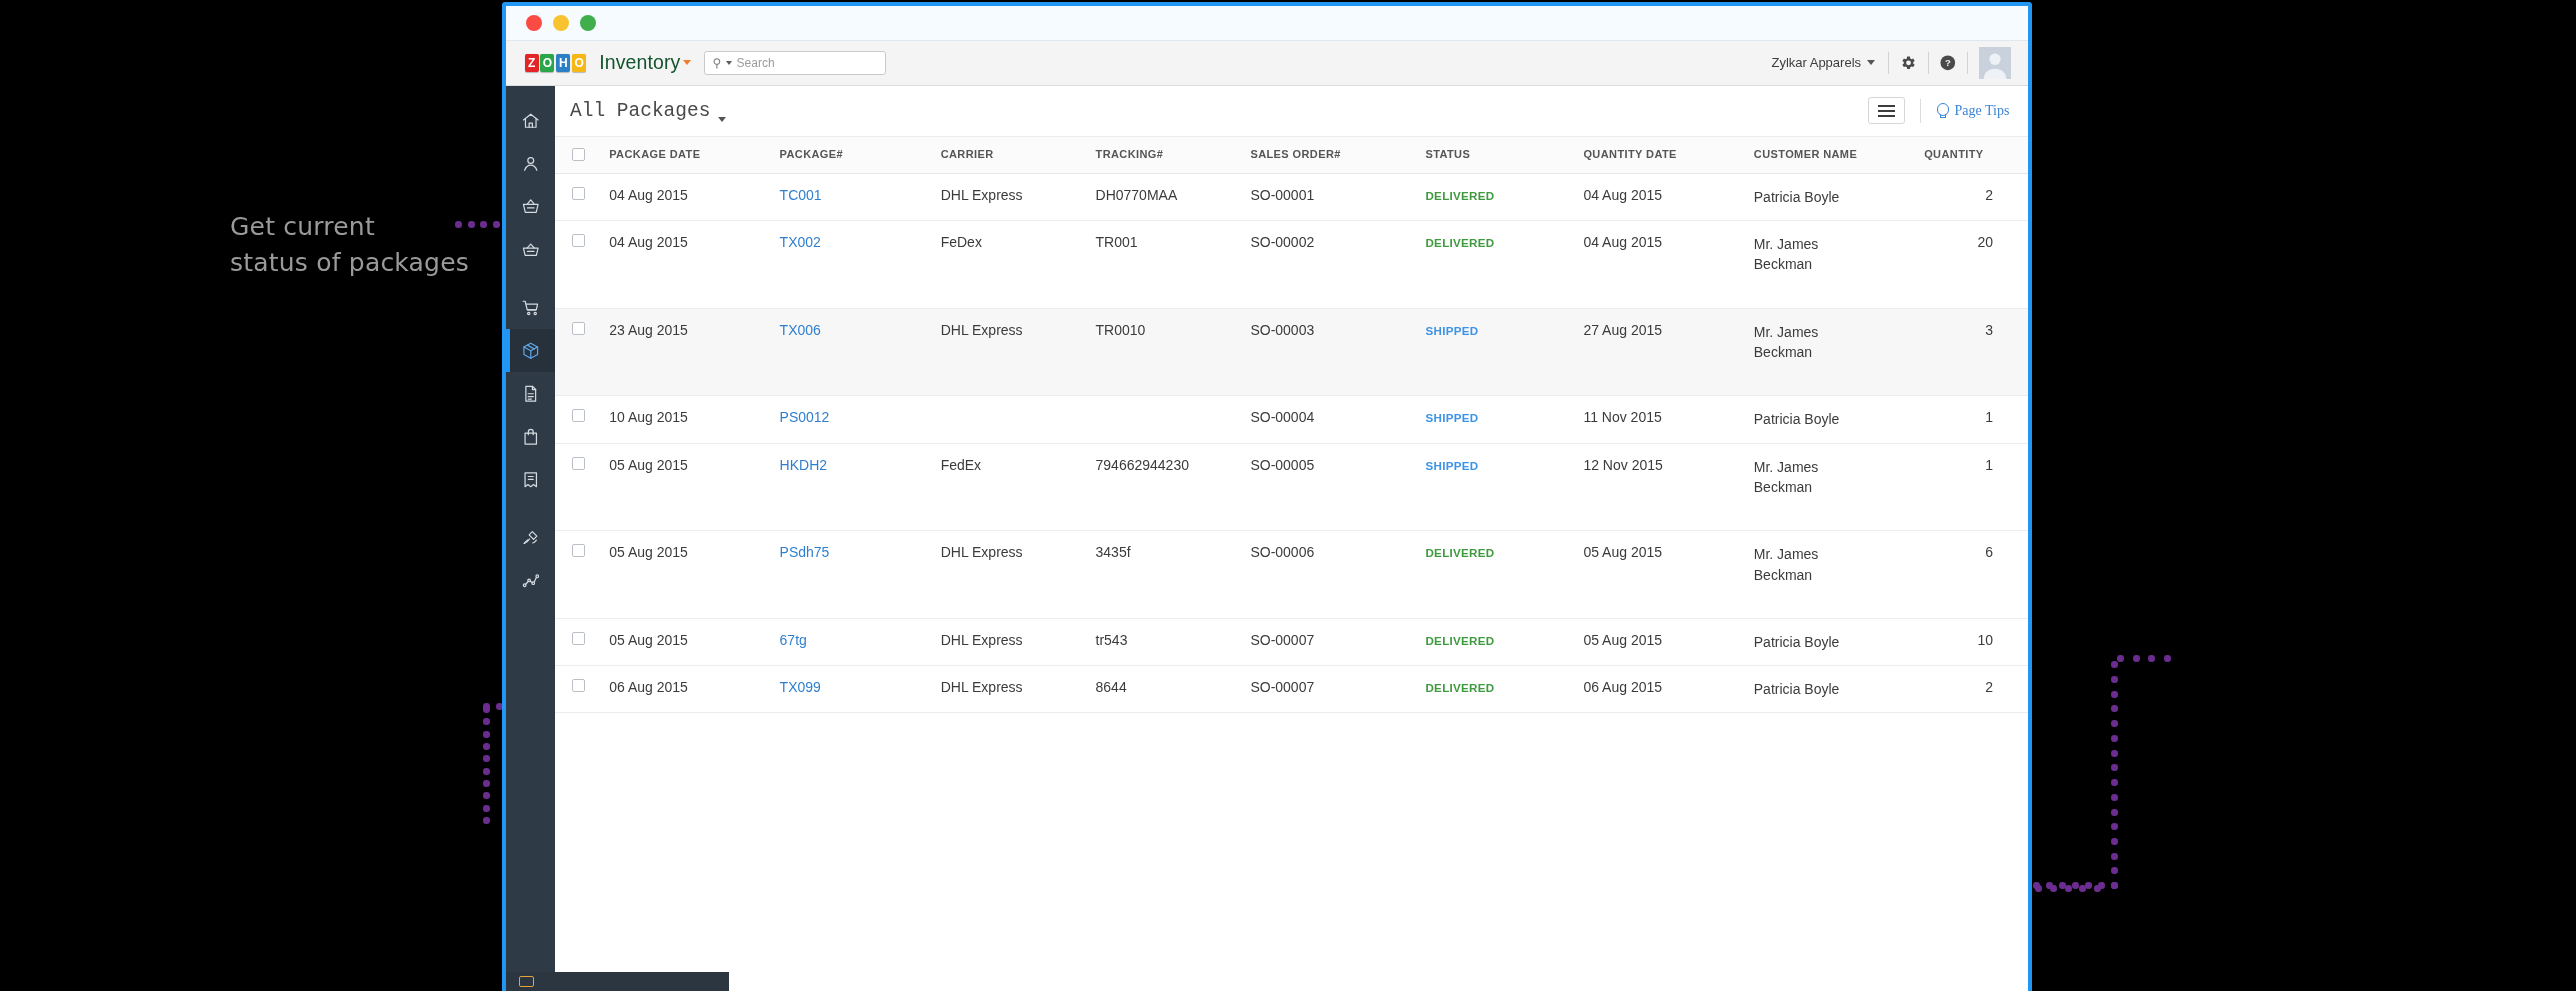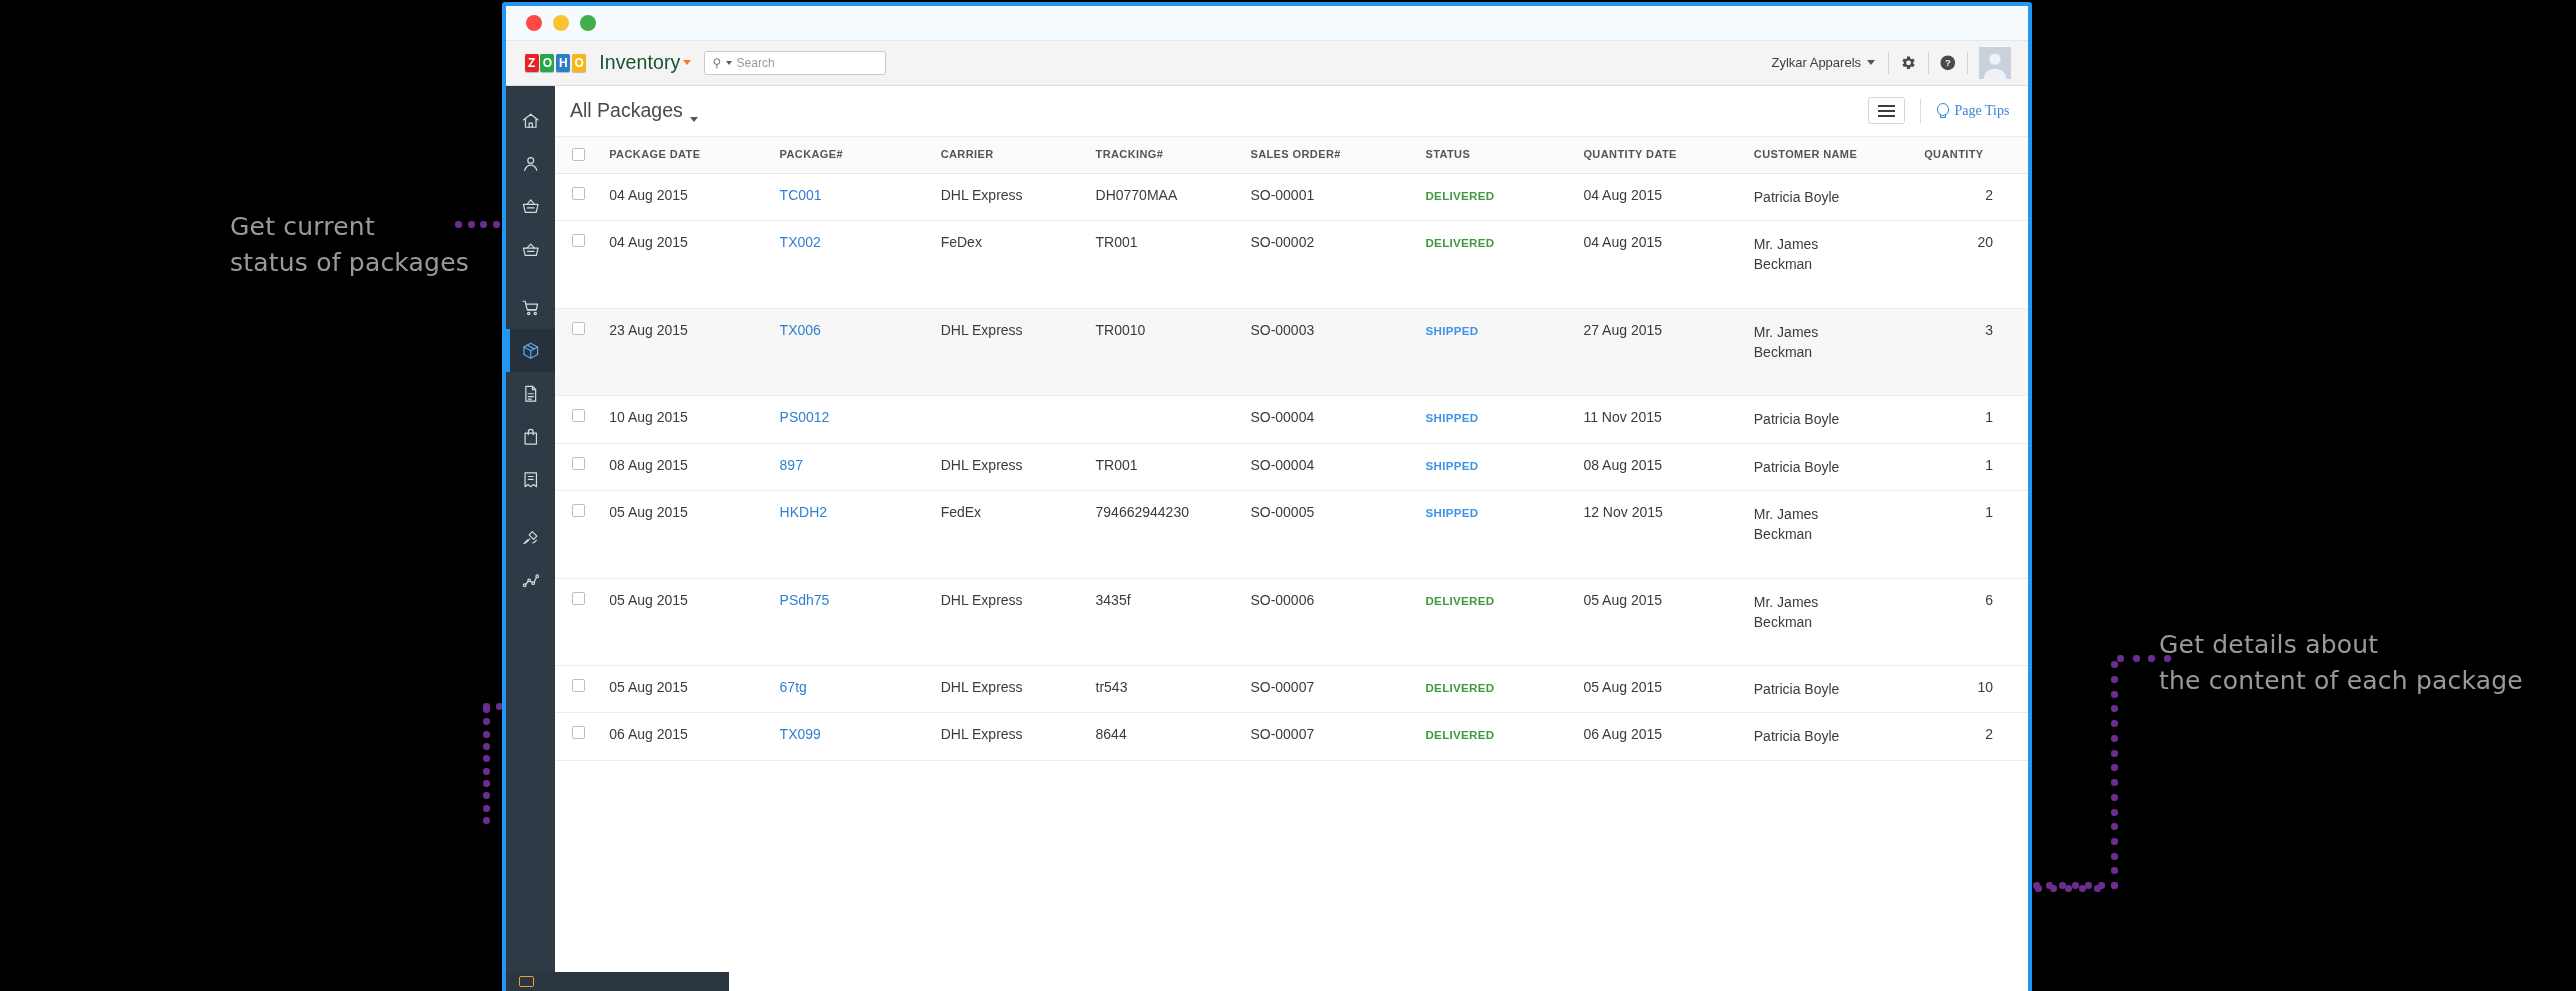--- a/index.html
+++ b/index.html
@@ -505,7 +505,7 @@
       <div id="content">
 
         <div id="ctoolbar">
-          <div style="display:flex;align-items:flex-end;">
+          <div style="display:flex;align-items:flex-end;font-family:Liberation Mono, monospace;">
             <span id="page-title">All Packages</span>
             <span class="caret-dn caret-gray" style="margin-left:7.4px;"></span>
           </div>

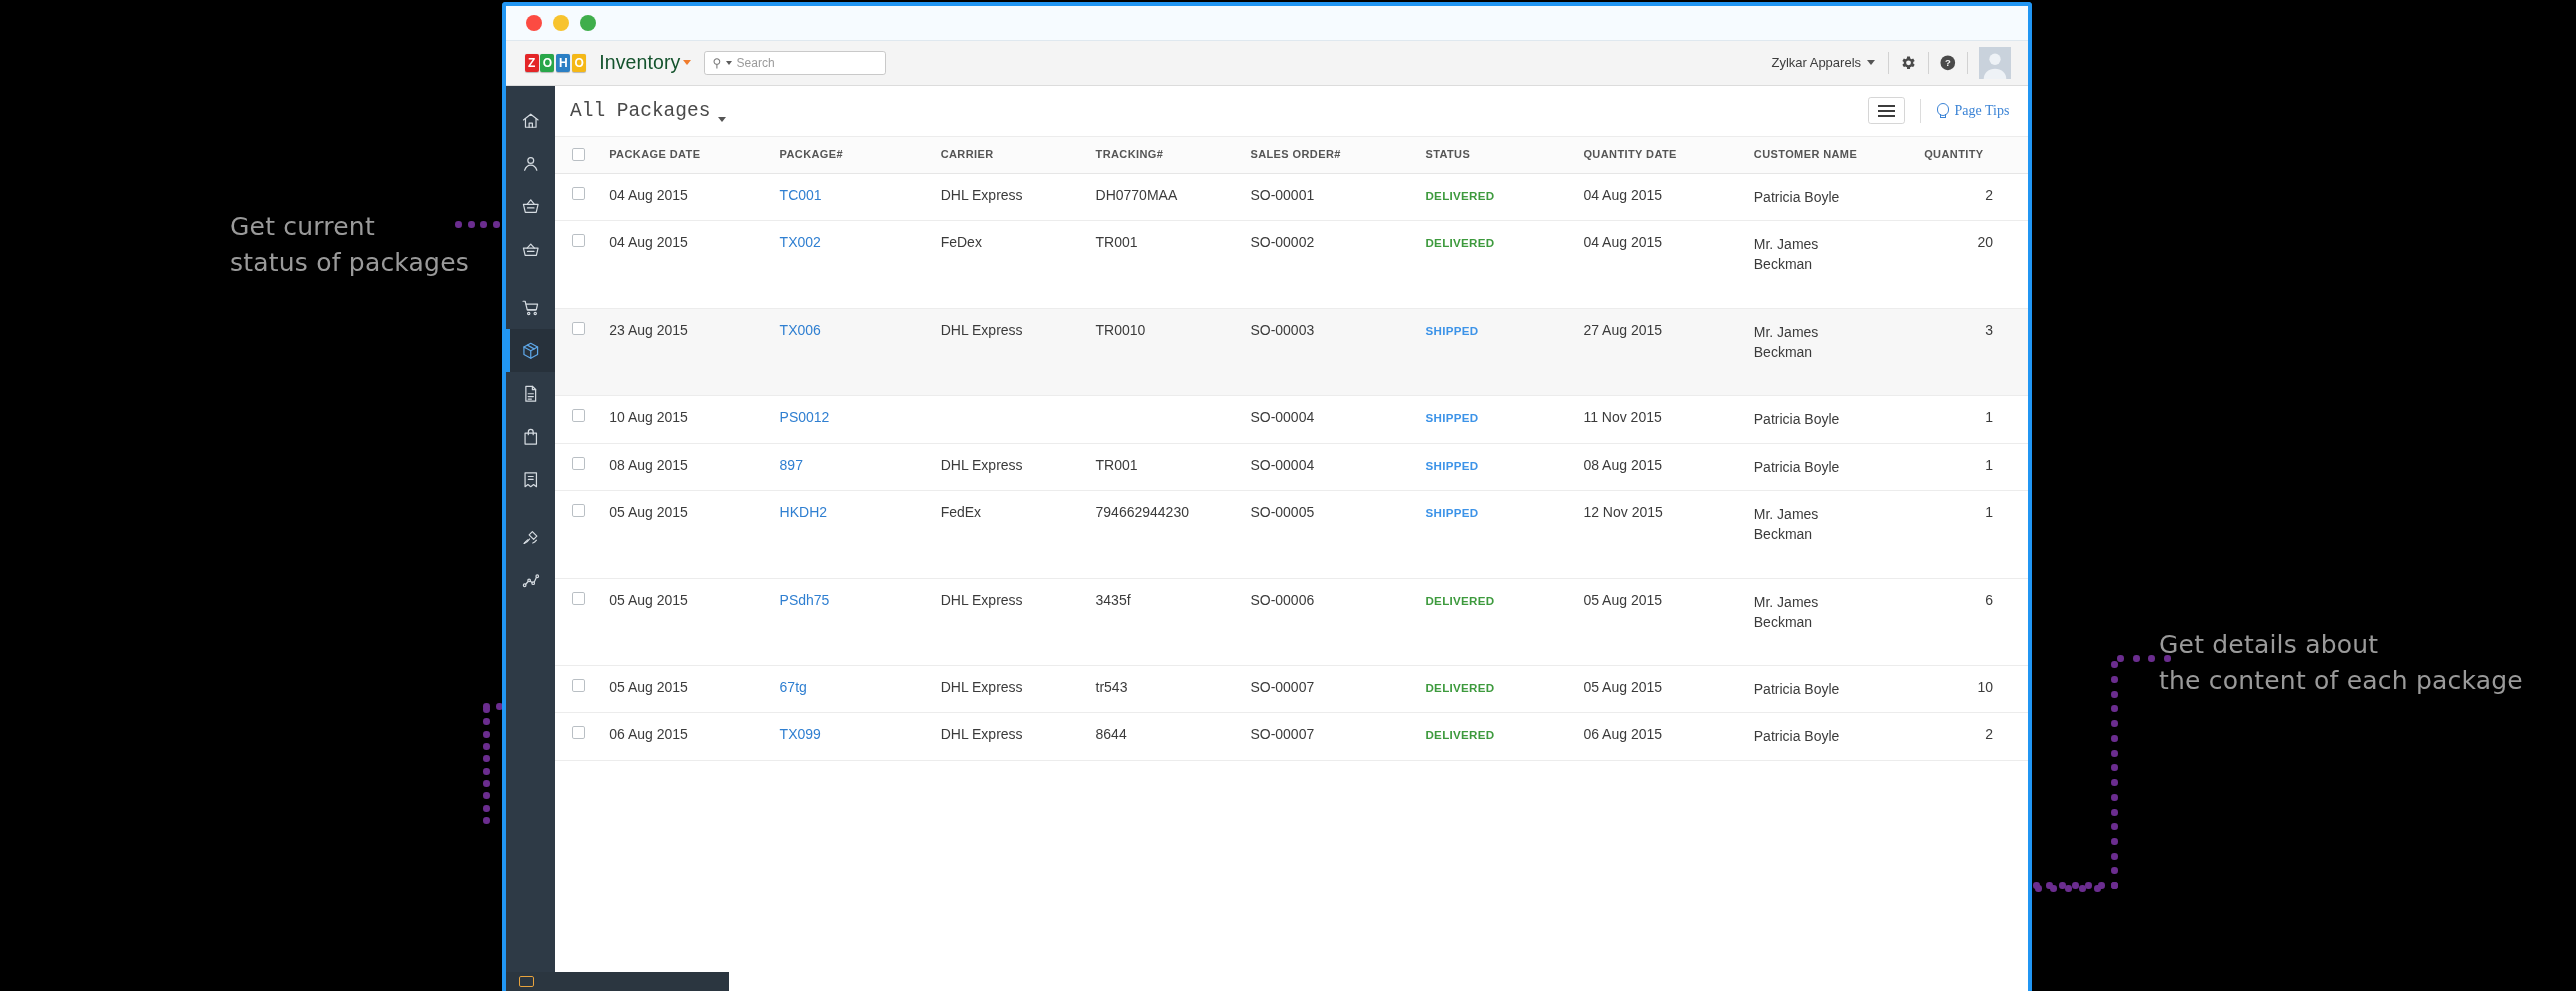--- a/index.html
+++ b/index.html
@@ -598,20 +598,6 @@
                   <td class="col-cn"><span class="cust">Patricia Boyle</span></td>
                   <td class="col-qty">1</td>
                 </tr>
-                <tr>
-                  <td class="col-cb">
-                    <span class="cb"></span>
-                  </td>
-                  <td class="col-pd">08 Aug 2015</td>
-                  <td class="col-pkg"><a class="lnk" href="#">897</a></td>
-                  <td class="col-car">DHL Express</td>
-                  <td class="col-trk">TR001</td>
-                  <td class="col-so">SO-00004</td>
-                  <td class="col-st"><span class="st-shipped">SHIPPED</span></td>
-                  <td class="col-sd">08 Aug 2015</td>
-                  <td class="col-cn"><span class="cust">Patricia Boyle</span></td>
-                  <td class="col-qty">1</td>
-                </tr>
                 <tr class="tall">
                   <td class="col-cb">
                     <span class="cb"></span>

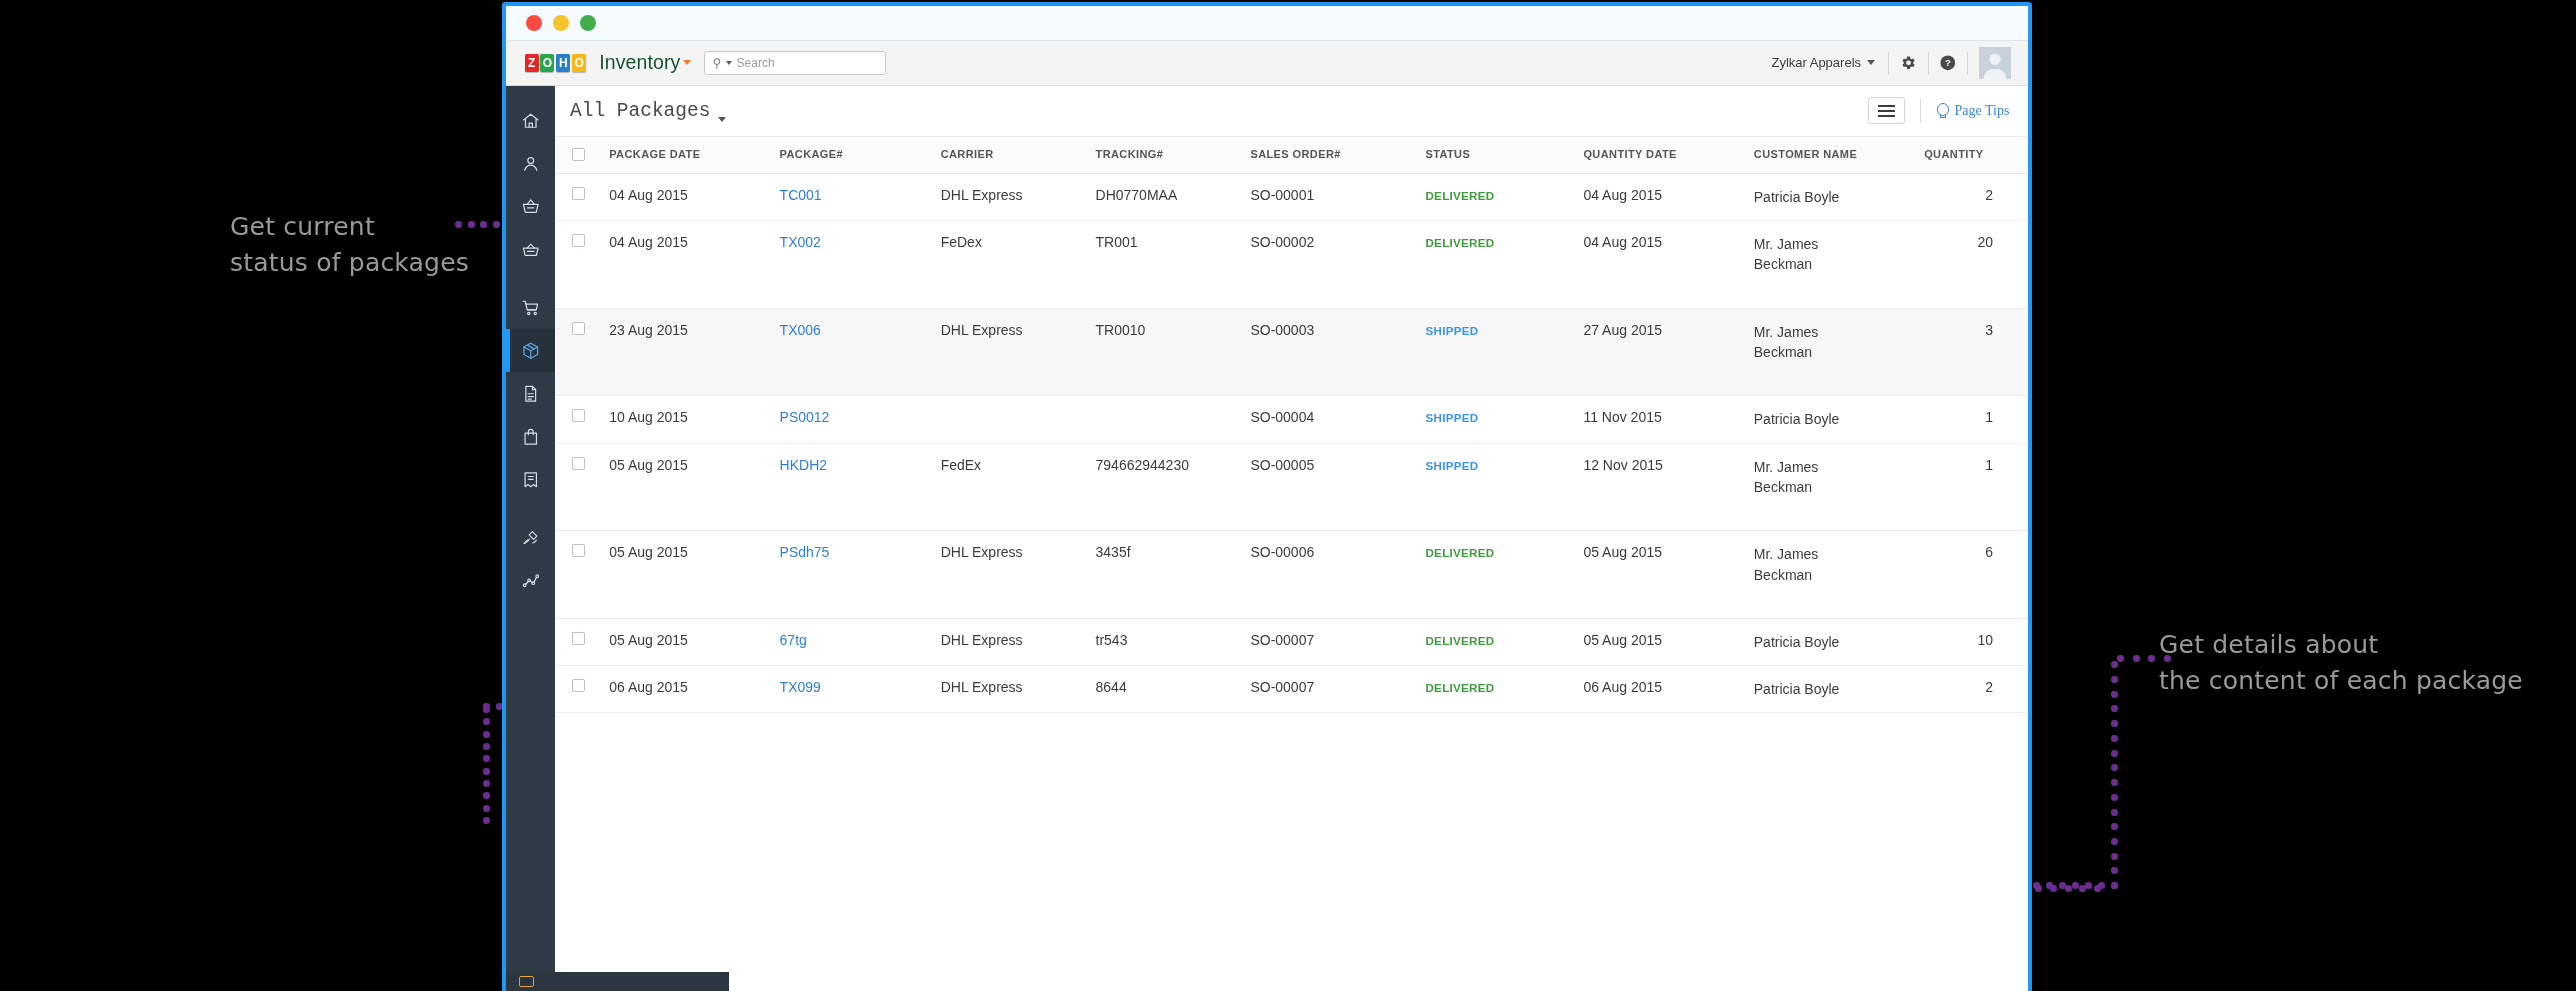--- a/index.html
+++ b/index.html
@@ -315,8 +315,6 @@
       <span class="dotend" style="left: 929px; top: 695px;"></span>
     </div>
 
-  <div class="callout" style="left:2159px; top:627px;">Get details about
-the content of each package</div>
   <div class="dotline" id="dots-content">
       <span class="dot" style="left: 2111px; top: 661px;"></span>
       <span class="dot" style="left: 2111px; top: 676px;"></span>

